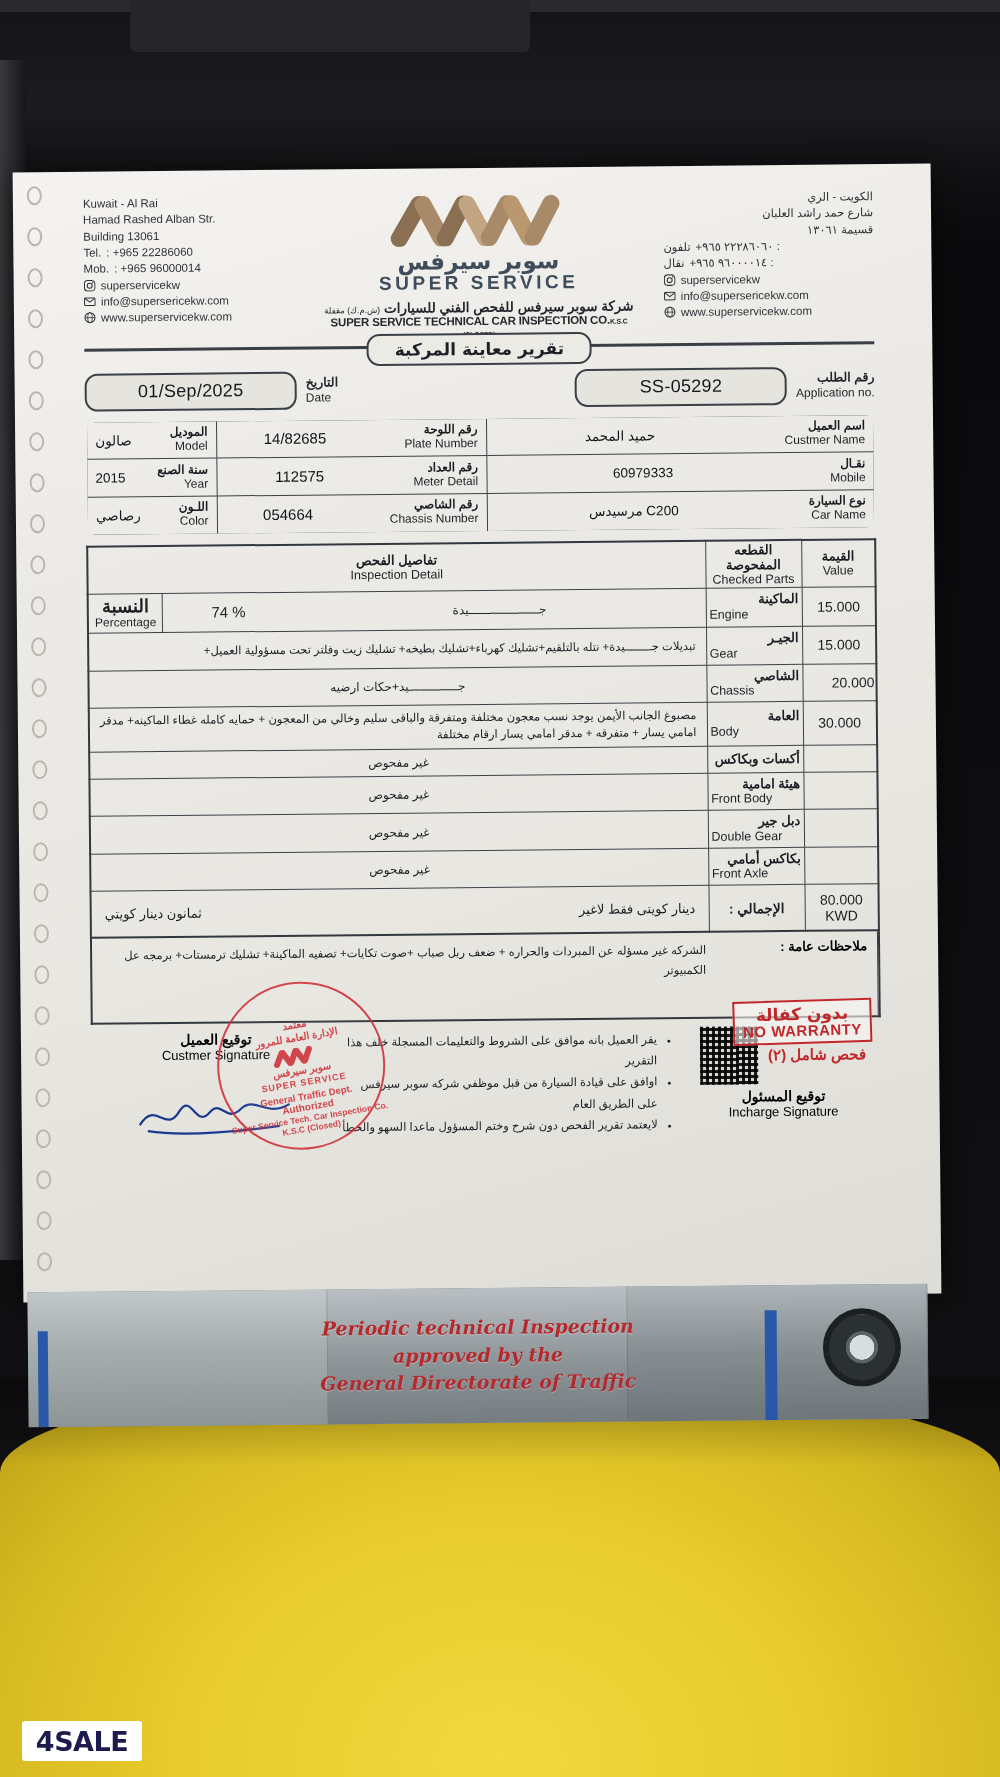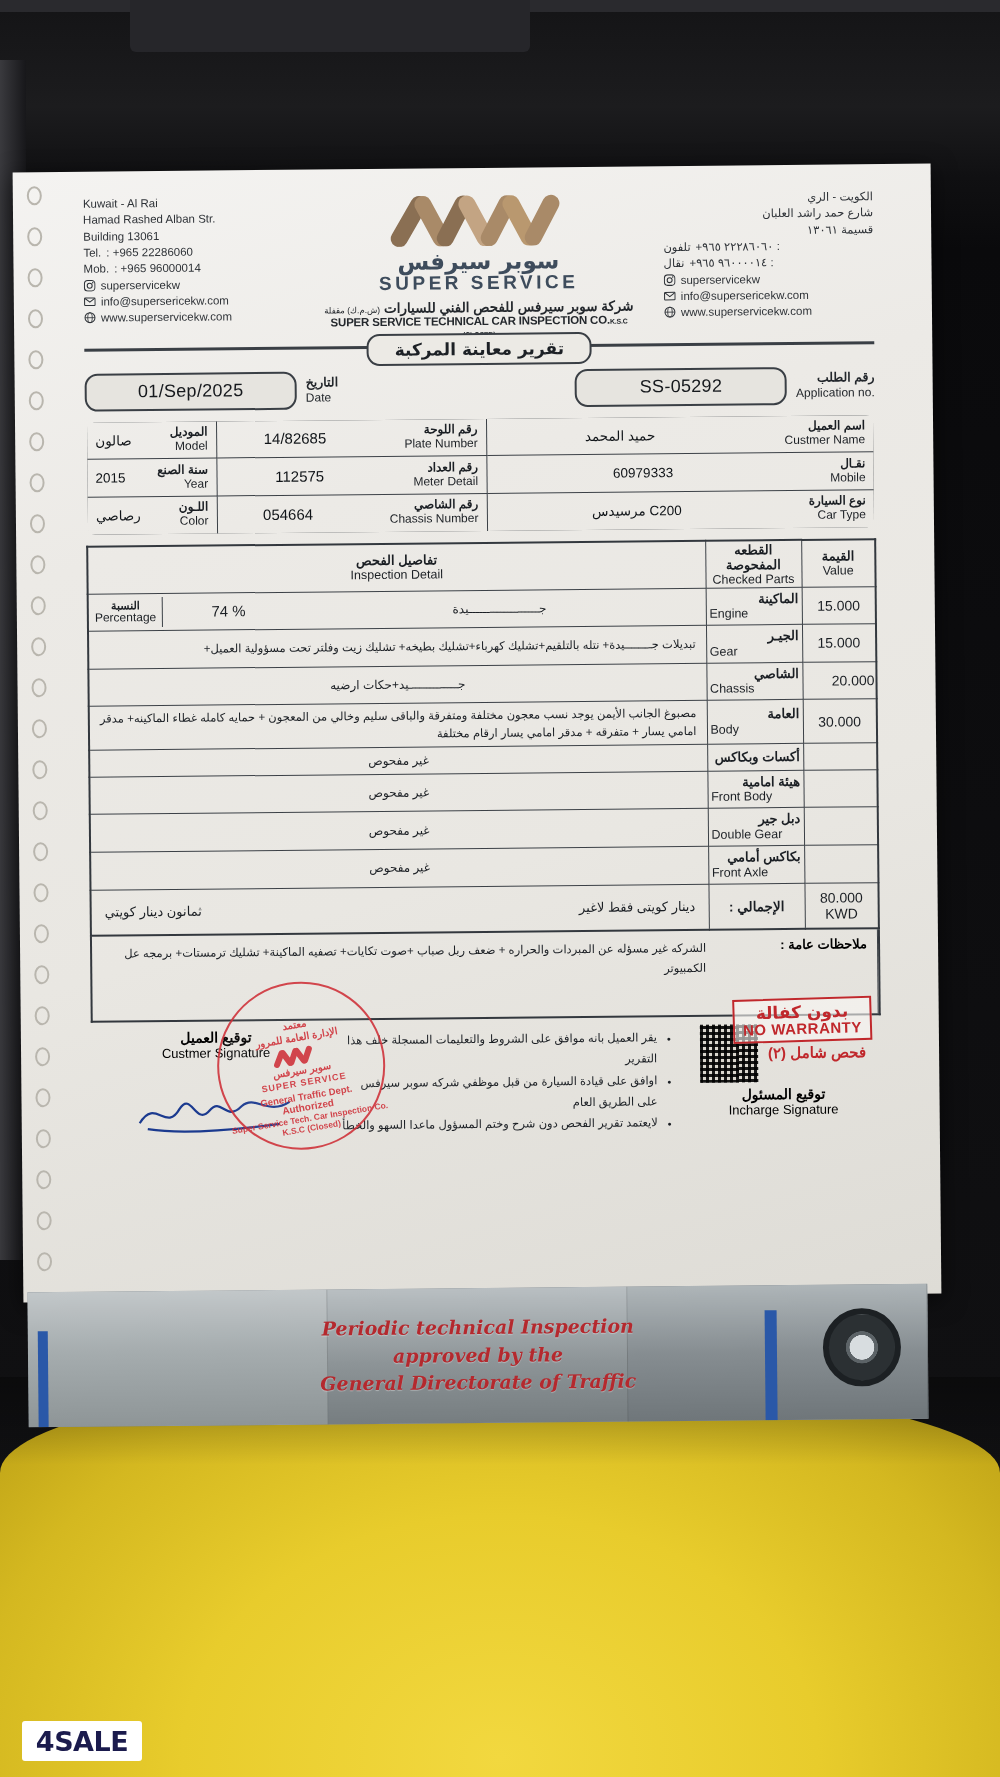--- a/index.html
+++ b/index.html
@@ -459,7 +459,7 @@
               <div class="cellpair">
                 <div class="lab">
                   <span class="a">نوع السيارة</span>
-                  <span class="e">Car Type</span>
+                  <span class="e">Car Name</span>
                 </div>
                 <div class="val ar" style="flex:1;text-align:center">C200 مرسيدس</div>
               </div>

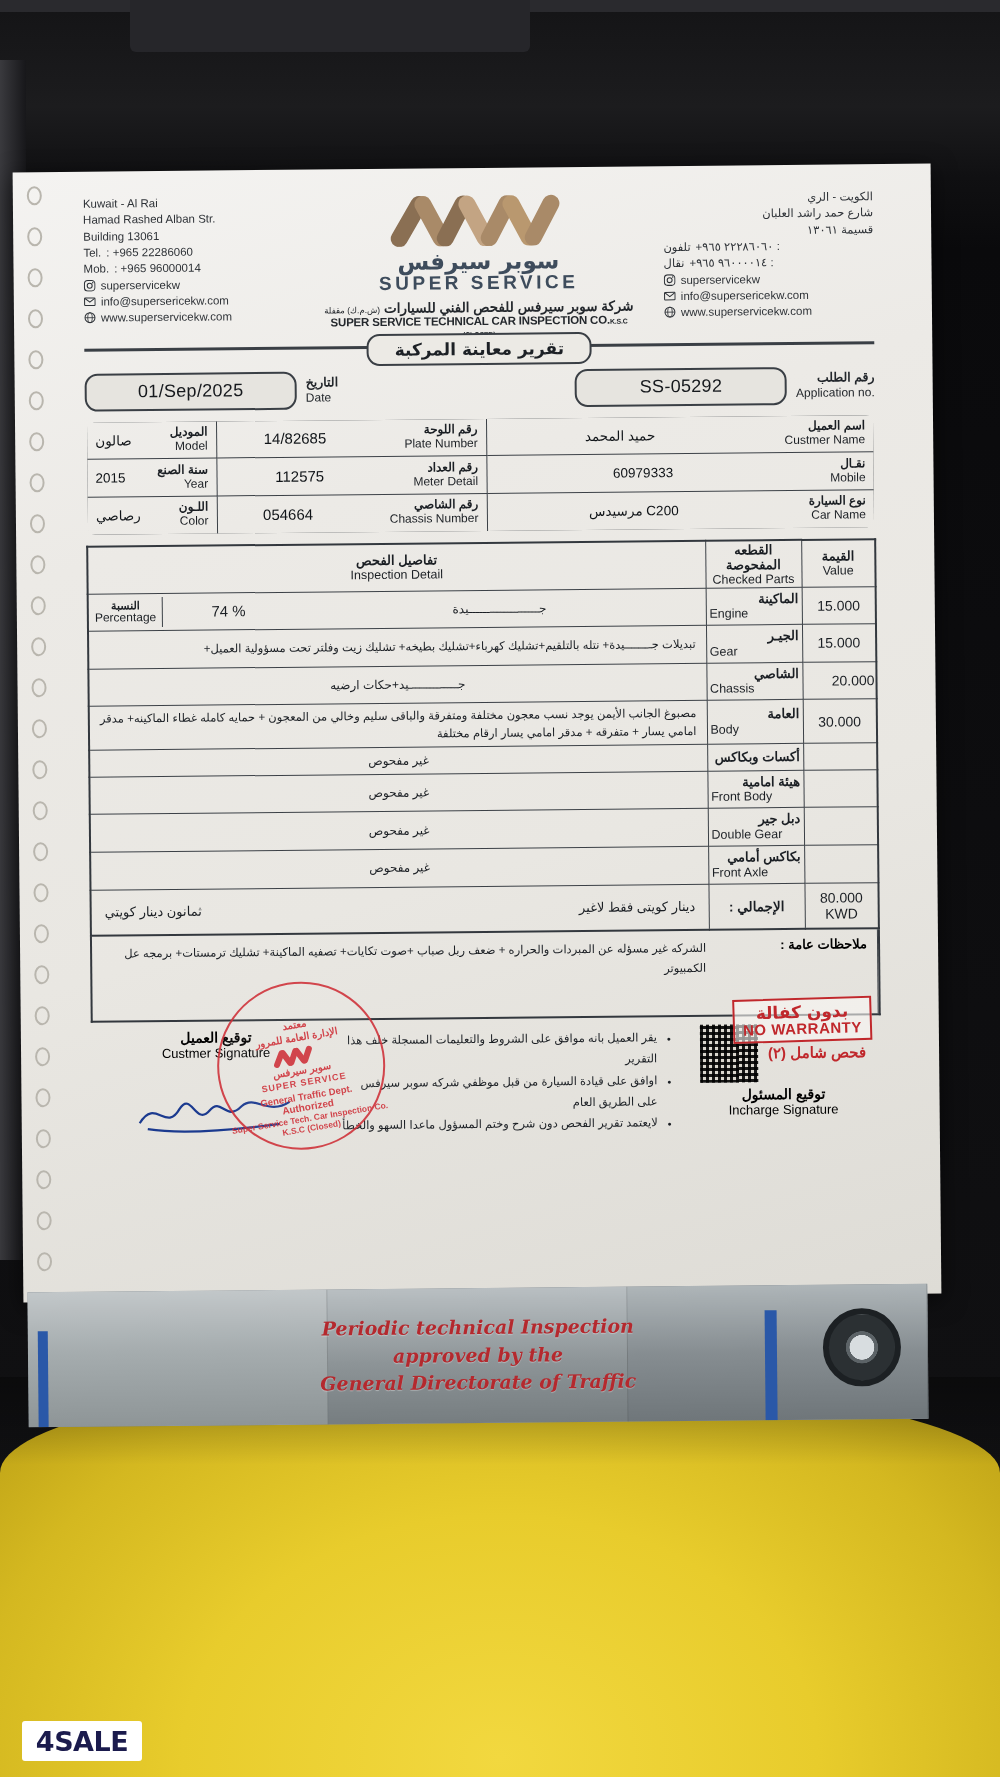--- a/index.html
+++ b/index.html
@@ -122,7 +122,7 @@
   .vcell { font-size:14px; }
   .pct-in { display:flex; align-items:center; height:100%; }
   .pct-lab { border-right:1px solid #3c4147; padding:2px 6px; font-size:12px; line-height:1.15; text-align:center; }
-  .pct-lab .a { font-weight:bold; direction:rtl; display:block; font-size:11px;}
+  .pct-lab .a { font-weight:bold; direction:rtl; display:block; font-size:18px;}
   .pct-val { flex:1; text-align:center; font-size:15px; }
 
   

